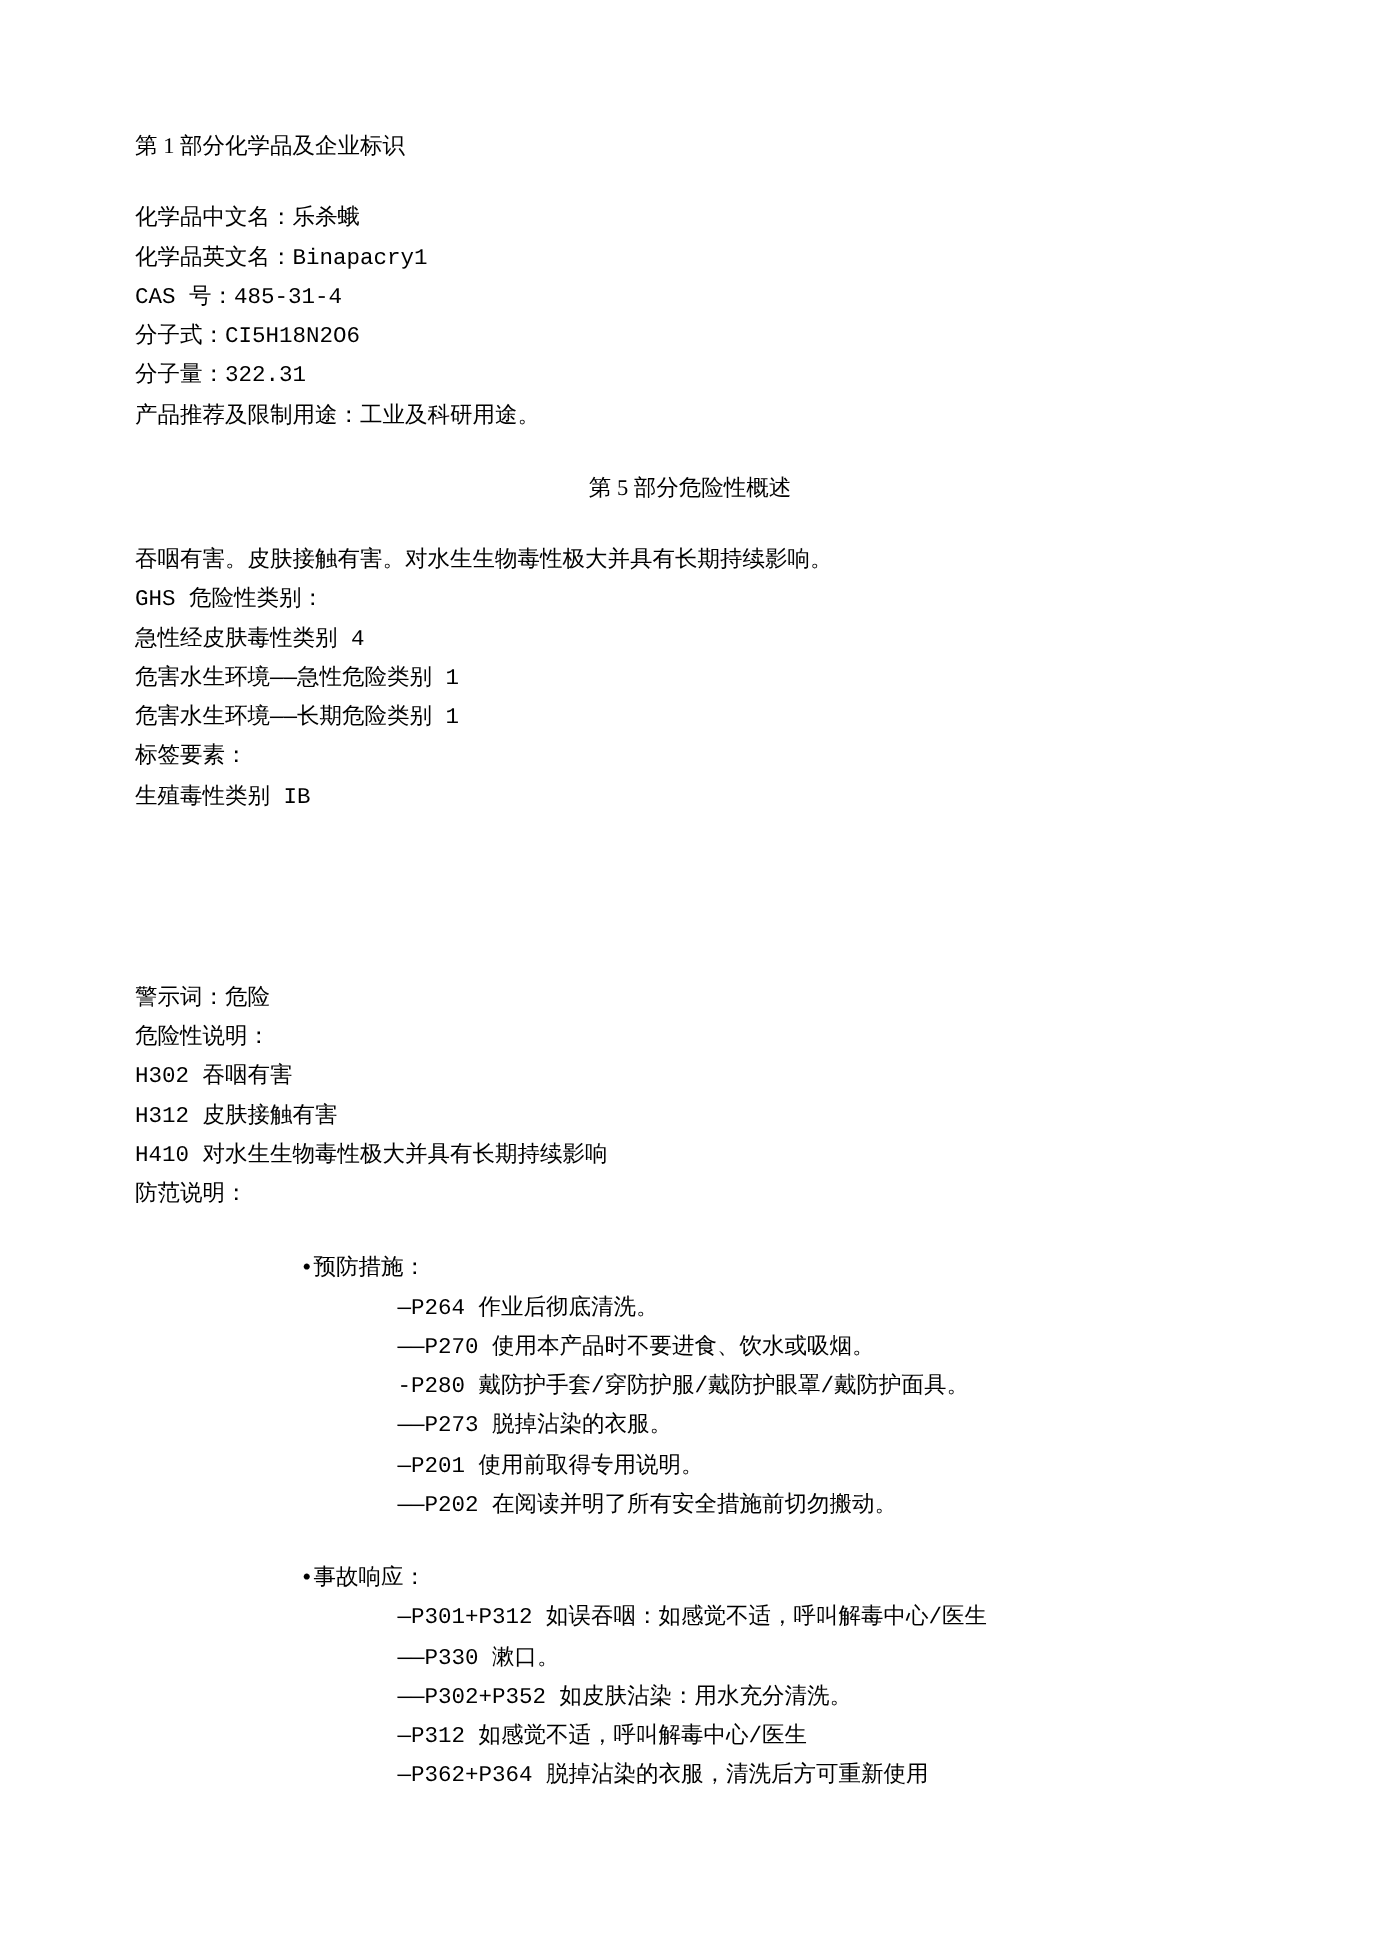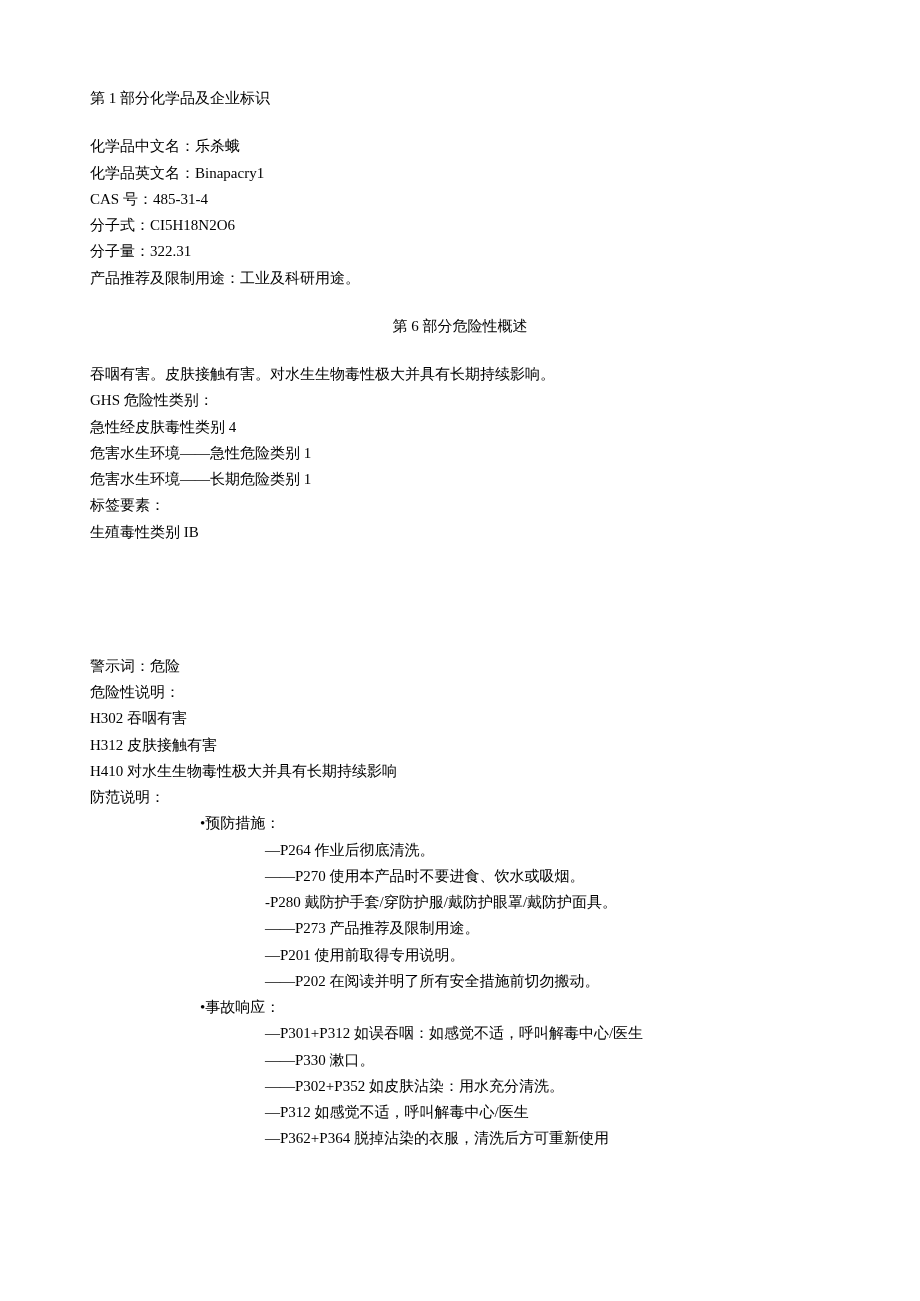--- a/index.html
+++ b/index.html
@@ -23,6 +23,7 @@
     }
     .text-line {
       display: block;
+      font-family: Liberation Mono, monospace;
     }
     .section2-title {
       text-align: center;

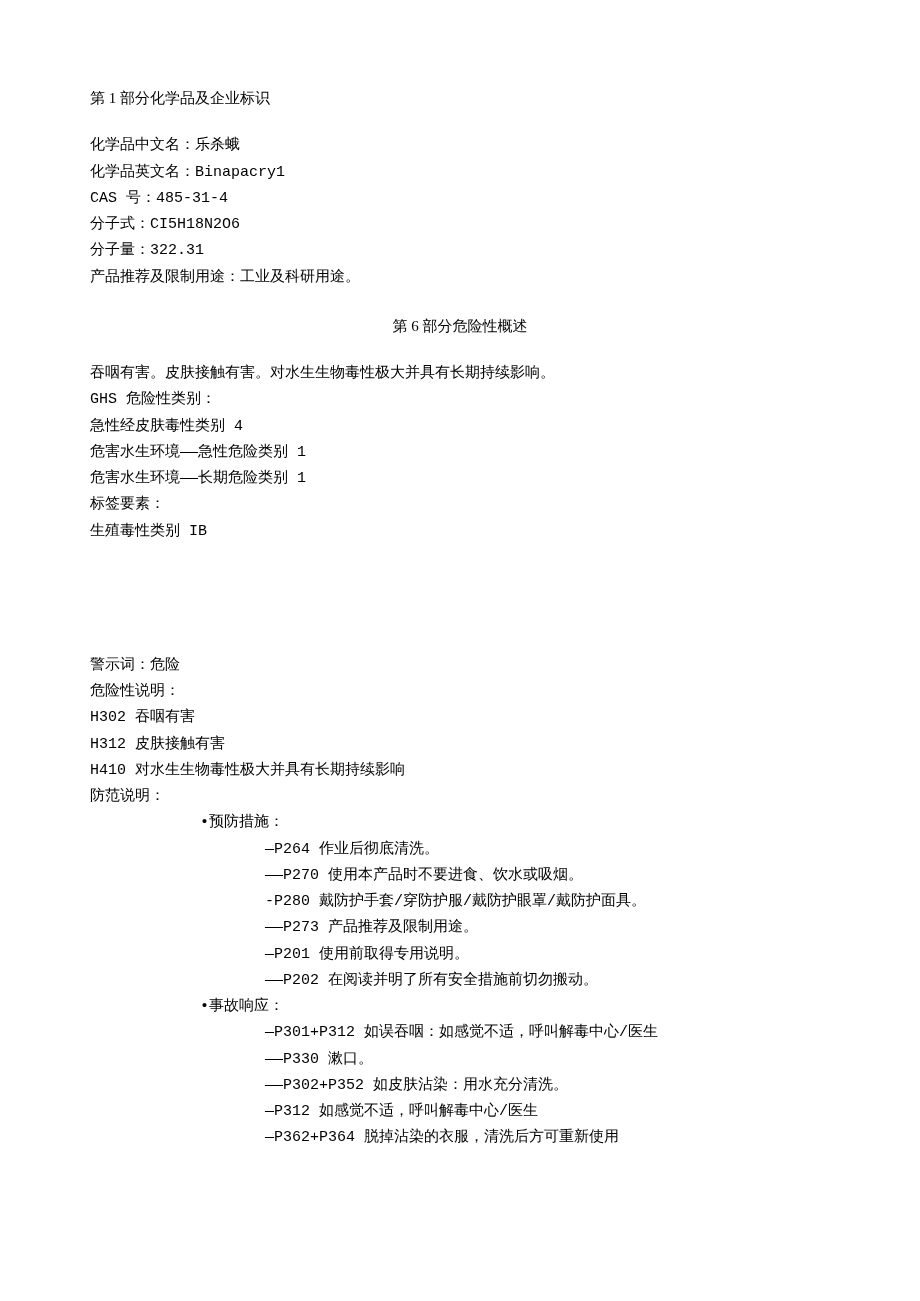--- a/index.html
+++ b/index.html
@@ -54,7 +54,7 @@
   <span class="text-line">产品推荐及限制用途：工业及科研用途。</span>
 </div>
 
-<div class="section2-title">第 6 部分危险性概述</div>
+<div class="section2-title">第 5 部分危险性概述</div>
 
 <div>
   <span class="text-line">吞咽有害。皮肤接触有害。对水生生物毒性极大并具有长期持续影响。</span>

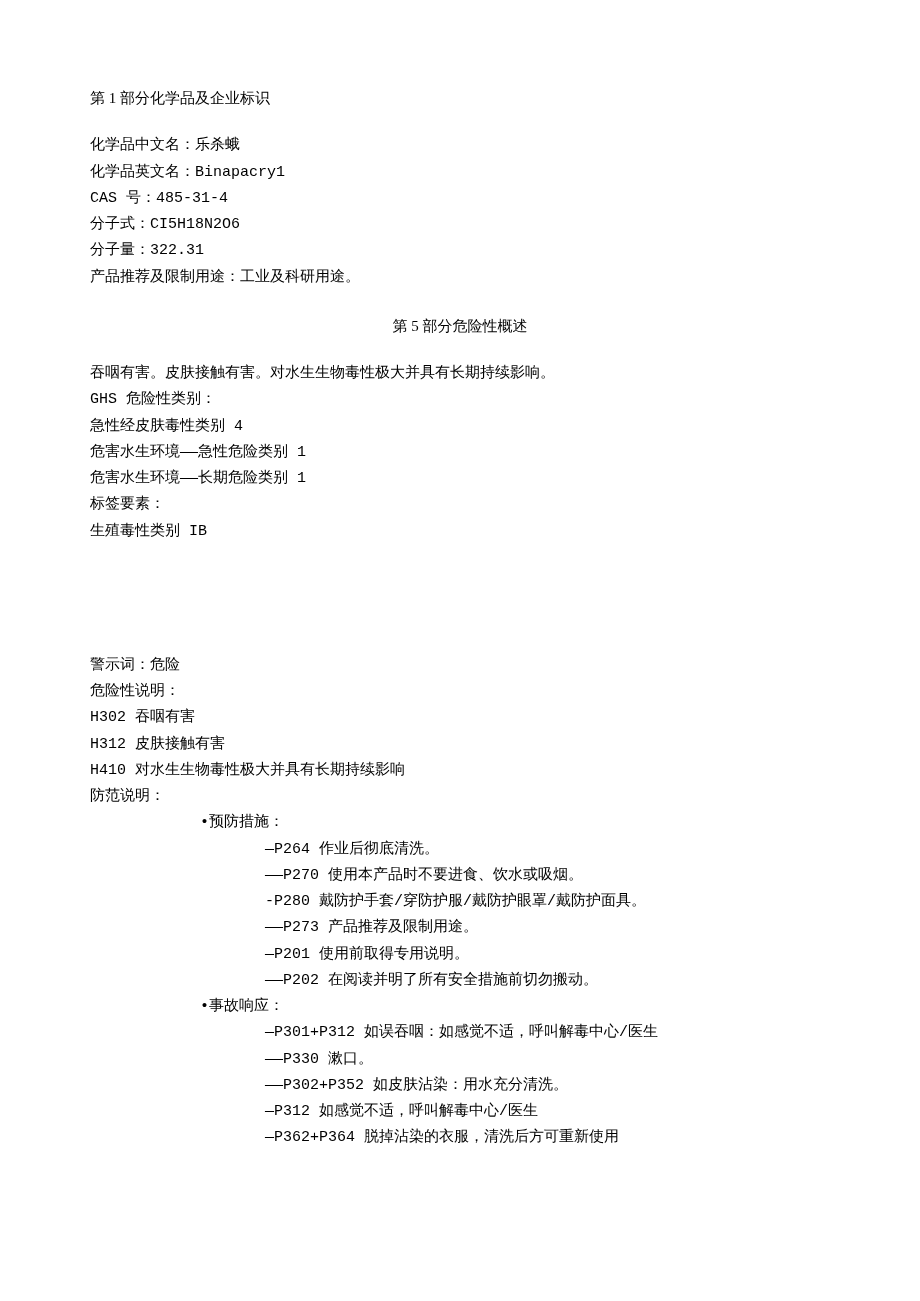--- a/index.html
+++ b/index.html
@@ -35,6 +35,7 @@
     }
     .indent-bullet {
       padding-left: 110px;
+      margin-top: 23px;
     }
     .indent-dash {
       padding-left: 175px;

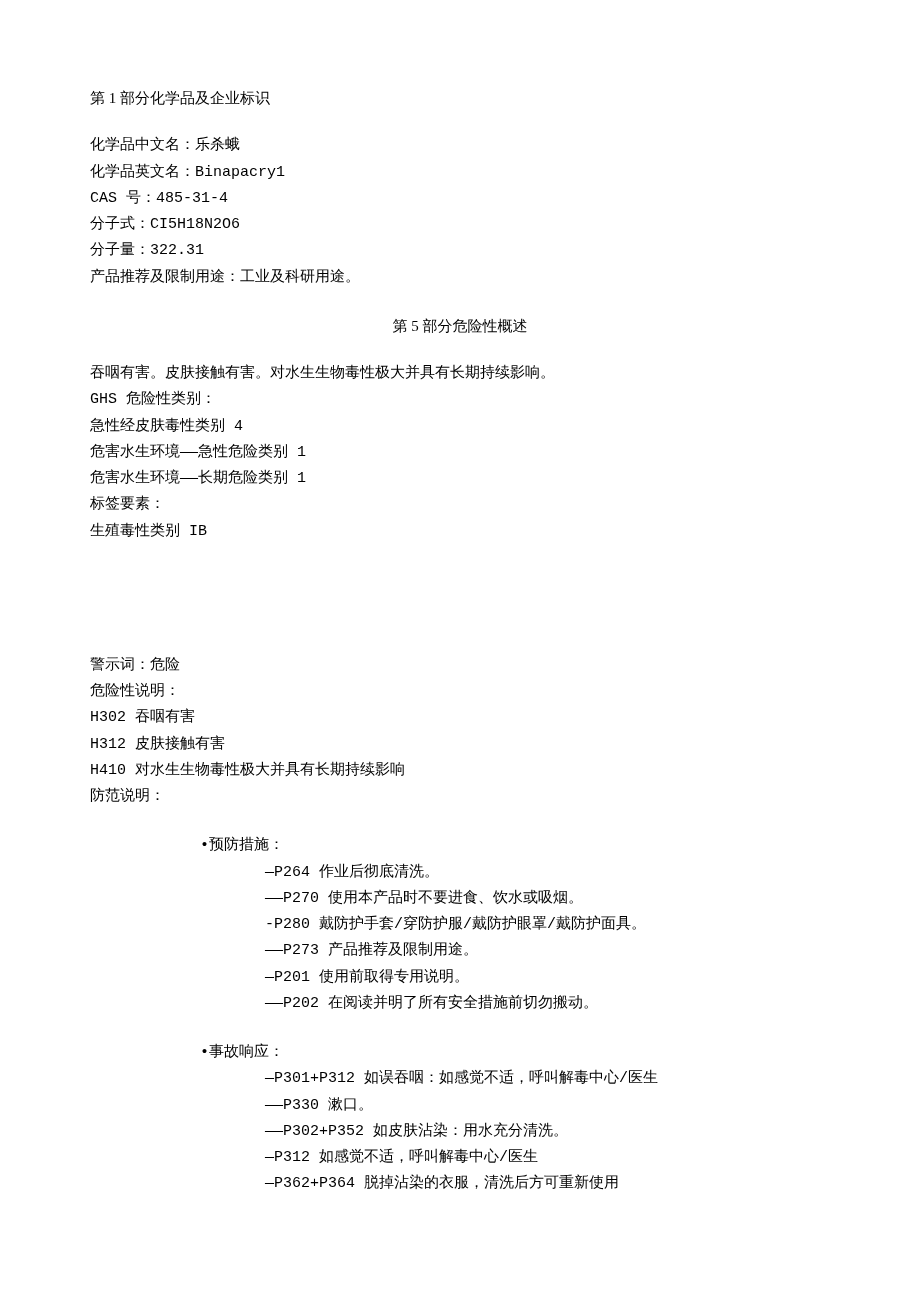--- a/index.html
+++ b/index.html
@@ -83,7 +83,7 @@
   <span class="text-line indent-dash">—P264 作业后彻底清洗。</span>
   <span class="text-line indent-dash">——P270 使用本产品时不要进食、饮水或吸烟。</span>
   <span class="text-line indent-dash">-P280 戴防护手套/穿防护服/戴防护眼罩/戴防护面具。</span>
-  <span class="text-line indent-dash">——P273 产品推荐及限制用途。</span>
+  <span class="text-line indent-dash">——P273 脱掉沾染的衣服。</span>
   <span class="text-line indent-dash">—P201 使用前取得专用说明。</span>
   <span class="text-line indent-dash">——P202 在阅读并明了所有安全措施前切勿搬动。</span>
 </div>

